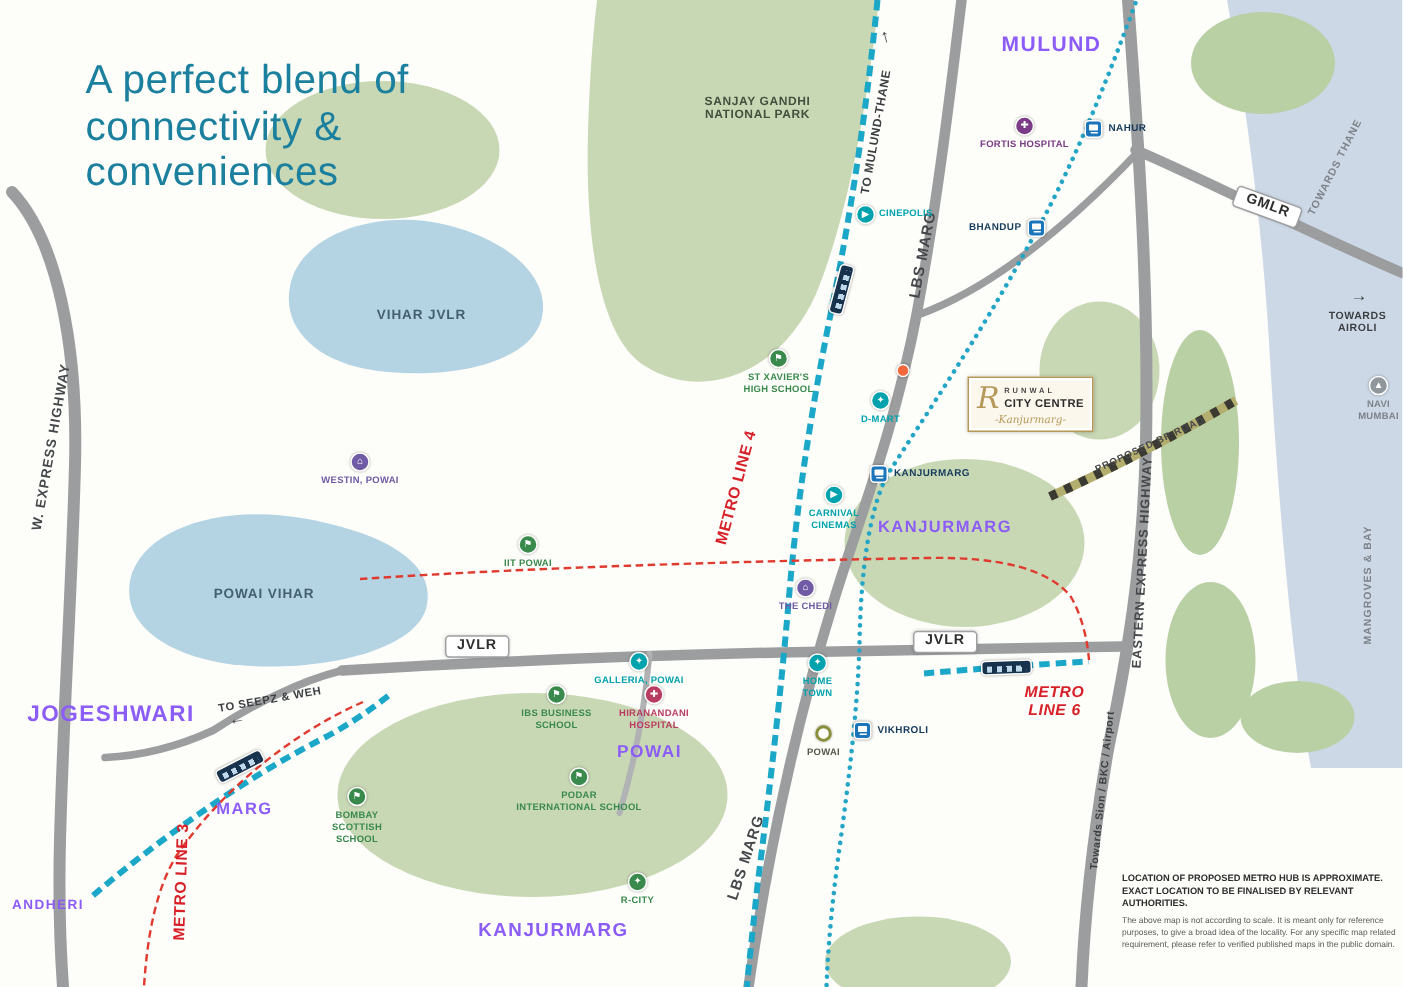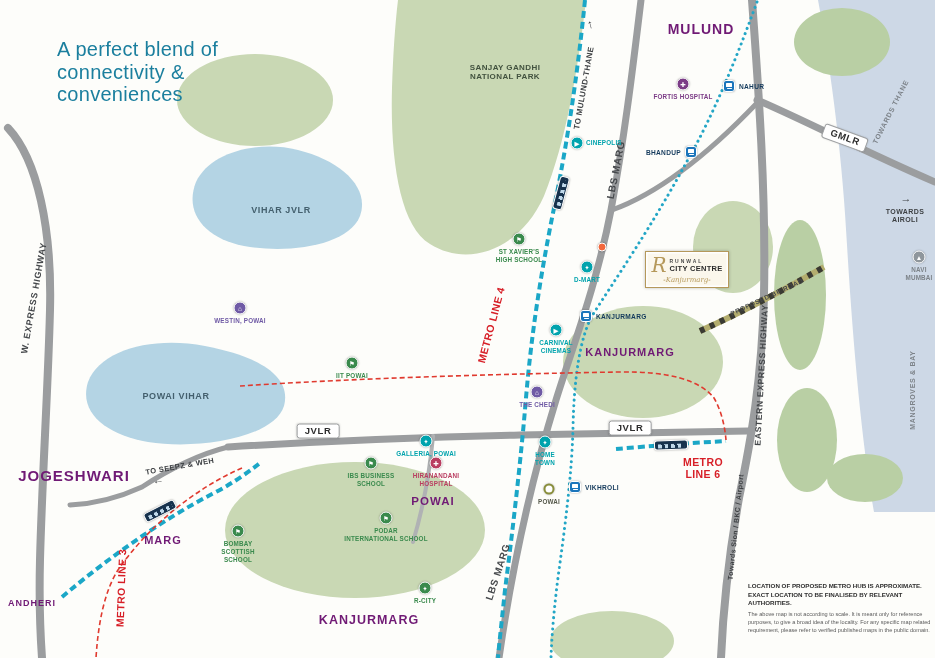--- a/index.html
+++ b/index.html
@@ -9,7 +9,7 @@
   #map > svg{position:absolute;left:0;top:0}
   #labels{position:absolute;left:0;top:0;width:100%;height:100%}
   .maplabel{position:absolute;transform:translate(-50%,-50%);white-space:pre-line;text-align:center;line-height:1.15;pointer-events:none}
-  .area{font-weight:700;color:#701a75;letter-spacing:1px}
+  .area{font-weight:700;color:#8b5cf6;letter-spacing:1px}
   .water{font-weight:700;color:#44606e;letter-spacing:.6px}
   .park{font-weight:700;color:#42523f;letter-spacing:.4px}
   .road{font-weight:700;color:#45484b;letter-spacing:.7px;white-space:nowrap}

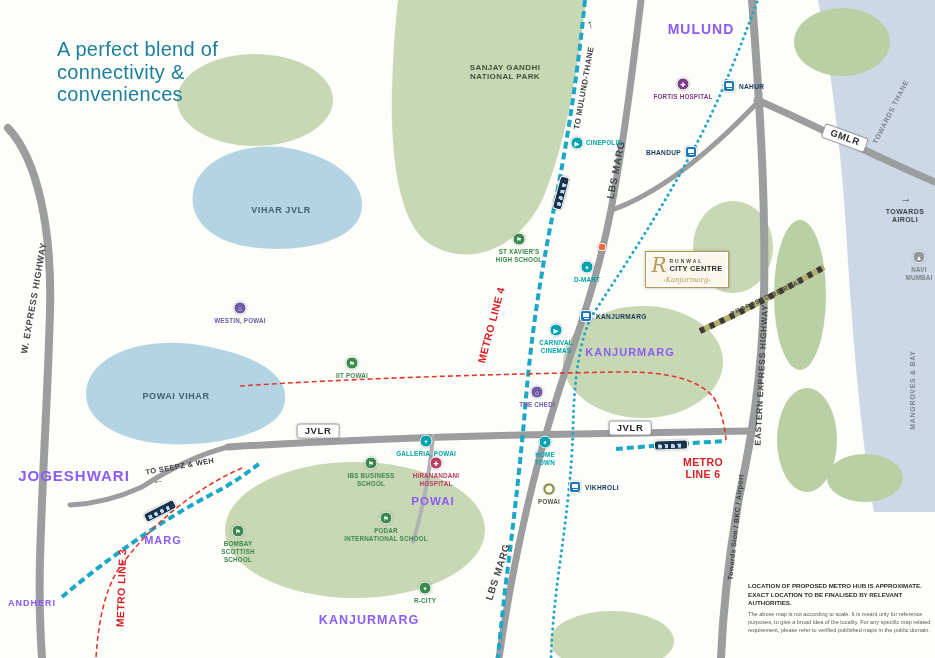--- a/index.html
+++ b/index.html
@@ -30,7 +30,7 @@
   .stlabel{position:absolute;font-size:6.6px;font-weight:700;color:#143a5c;letter-spacing:.3px;white-space:nowrap}
   .train{position:absolute;width:34px;height:10px;background:#17324d;border:1px solid #fff;border-radius:3px;box-shadow:0 0 2px rgba(0,0,0,.4)}
   .train::before{content:"";position:absolute;left:3px;top:2.5px;right:3px;height:4px;background:repeating-linear-gradient(90deg,#bfd8ea 0 3.5px,rgba(0,0,0,0) 3.5px 6.5px)}
-  #title{position:absolute;left:57px;top:38px;font-size:20px;line-height:1.13;color:#1b7f9e;white-space:pre-line;letter-spacing:.3px}
+  #title{position:absolute;left:57px;top:38px;font-size:27px;line-height:1.13;color:#1b7f9e;white-space:pre-line;letter-spacing:.3px}
   #logo{position:absolute;left:645px;top:251px;width:84px;background:#fbf7ec;border:1px solid #b5985a;box-shadow:inset 0 0 0 1.5px #fff,0 0 3px rgba(0,0,0,.25);padding:3px 4px;text-align:center}
   .logo-row{display:flex;align-items:center;justify-content:center;gap:3px}
   .logo-r{font-family:"DejaVu Serif",serif;font-style:italic;font-size:20px;color:#b5985a;line-height:1}

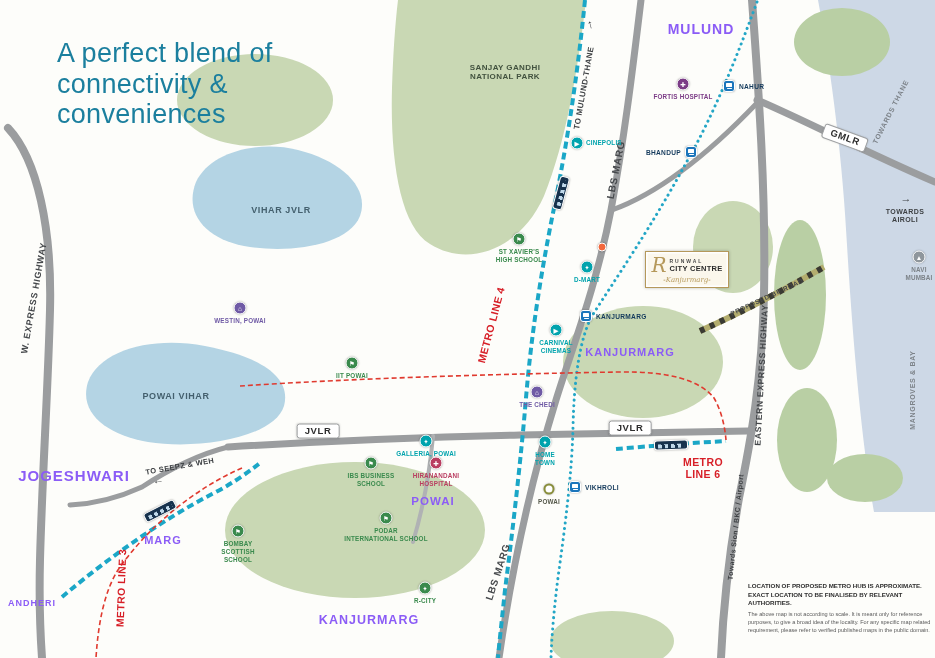--- a/index.html
+++ b/index.html
@@ -115,7 +115,7 @@
       <div class="maplabel road" style="left: 767px; top: 297px; font-size: 6.5px; transform: translate(-50%, -50%) rotate(-25deg);">PROPOSED BP ROAD</div>
       <div class="maplabel metro" style="left: 491px; top: 325px; font-size: 10.5px; transform: translate(-50%, -50%) rotate(-75deg);">METRO LINE 4</div>
       <div class="maplabel metro" style="left: 121px; top: 588px; font-size: 10.5px; transform: translate(-50%, -50%) rotate(-88deg);">METRO LINE 3</div>
-      <div class="maplabel metro" style="left: 703px; top: 468px; font-size: 10.5px; transform: translate(-50%, -50%) rotate(0deg);">METRO
+      <div class="maplabel metro" style="left: 703px; top: 468px; font-size: 10.5px; transform: translate(-50%, -50%) rotate(0deg); font-style: italic;">METRO
 LINE 6</div>
       <div class="maplabel dir" style="left: 584px; top: 88px; font-size: 8px; transform: translate(-50%, -50%) rotate(-80deg);">TO MULUND-THANE</div>
       <div class="maplabel arrow" style="left: 590px; top: 24px; font-size: 12px; transform: translate(-50%, -50%) rotate(-15deg);">↑</div>

